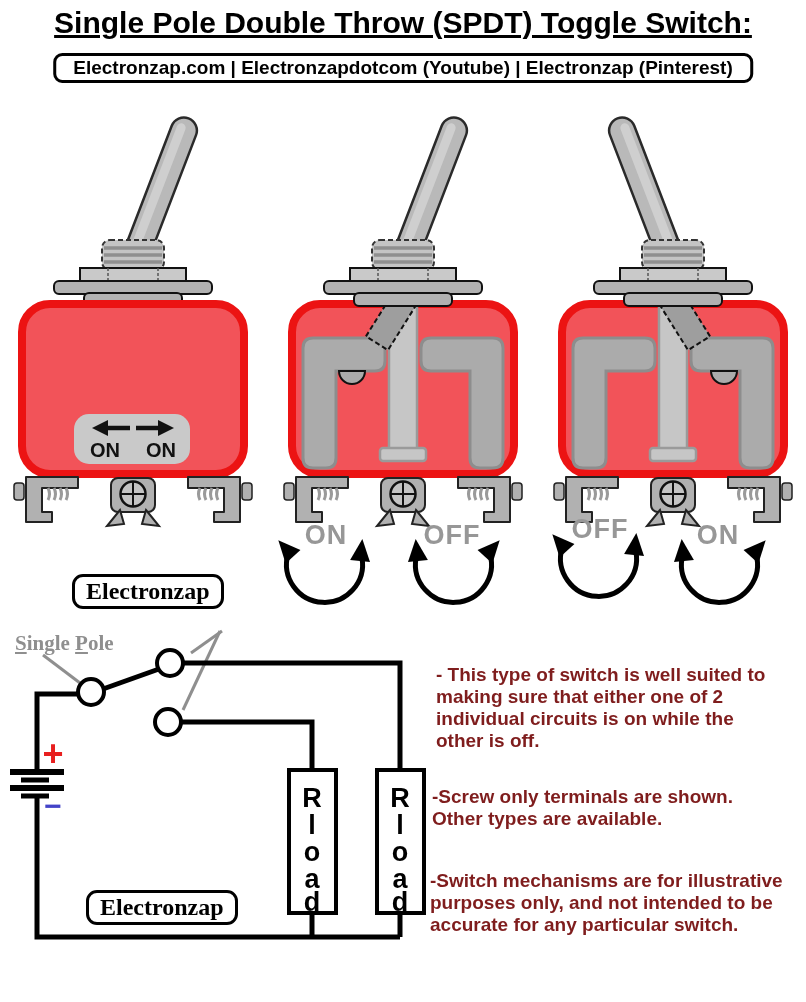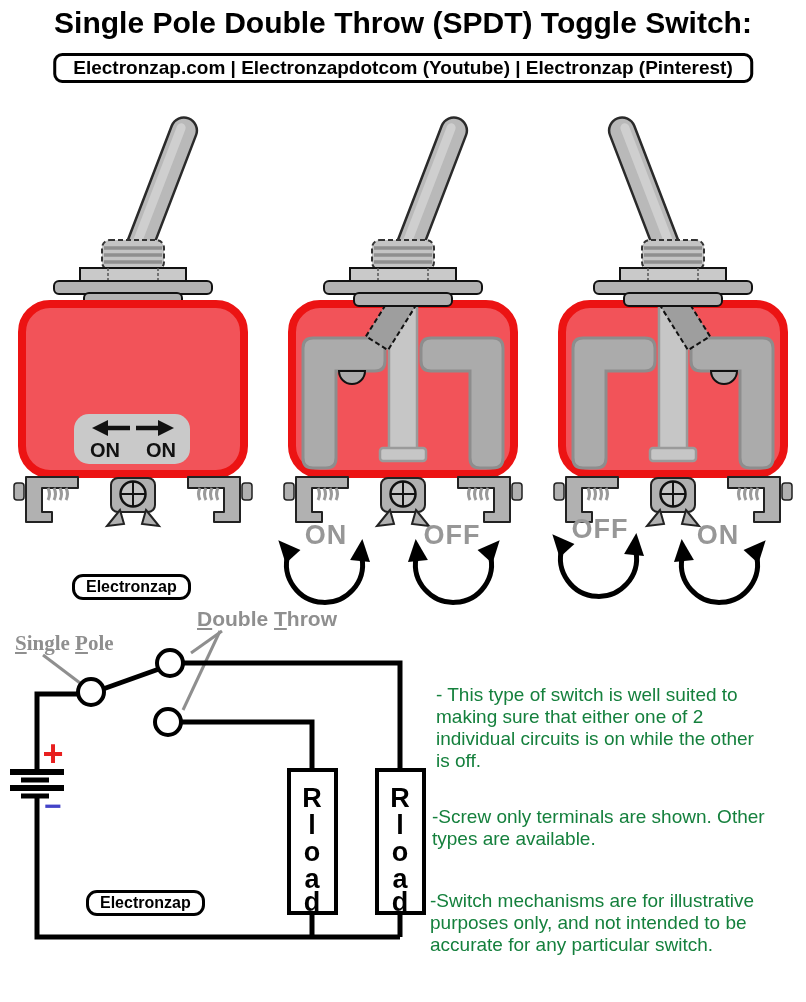--- a/index.html
+++ b/index.html
@@ -6,7 +6,7 @@
   .page{position:relative;width:806px;height:1002px;background:#fff;overflow:hidden;
         font-family:"Liberation Sans",sans-serif;color:#000;}
   .title{position:absolute;top:6px;left:0;width:806px;text-align:center;
-         font-size:30px;font-weight:bold;letter-spacing:0px;}
+         font-size:30px;font-weight:bold;text-decoration:underline;letter-spacing:0px;}
   .subtitle-box{position:absolute;top:53px;left:50%;transform:translateX(-50%);
          border:3px solid #000;border-radius:9px;padding:1px 17px;background:#fff;
          font-size:19px;font-weight:bold;white-space:nowrap;}

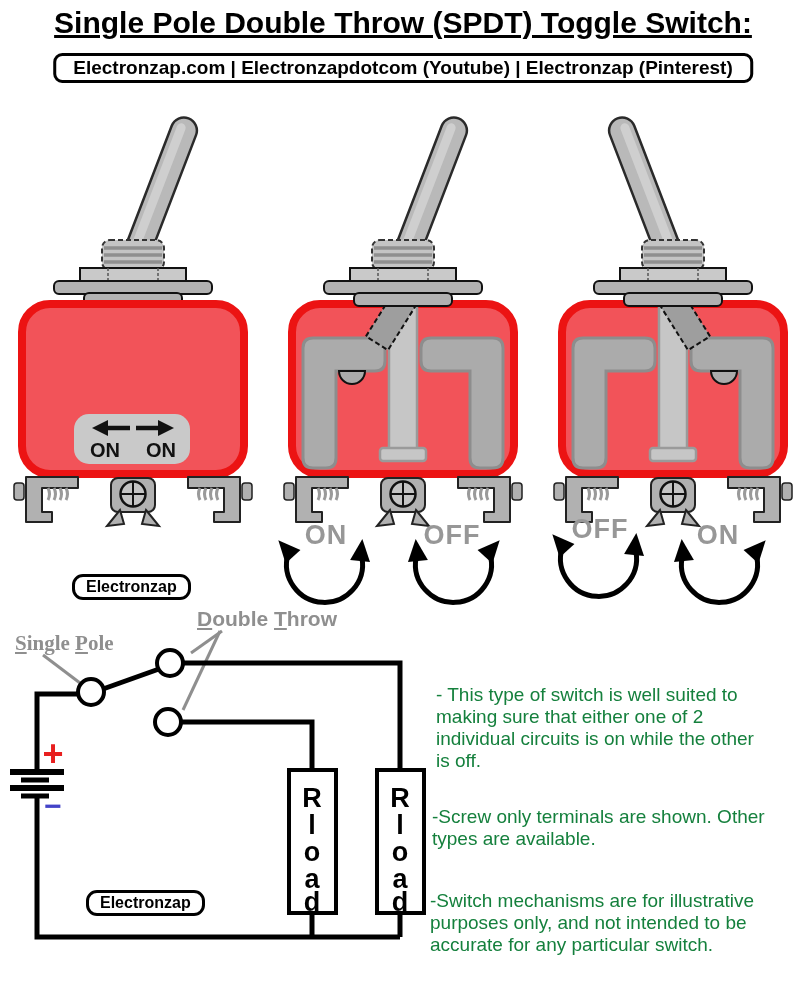--- a/index.html
+++ b/index.html
@@ -19,7 +19,7 @@
   .arc1{left:270px;top:522px;} .arc2{left:396px;top:522px;}
   .arc3{left:544px;top:516px;} .arc4{left:662px;top:522px;}
   .badge{position:absolute;border:3px solid #000;border-radius:11px;background:#fff;
-        padding:1px 11px;font-size:16px;font-weight:bold;white-space:nowrap;}
+        padding:1px 11px;font-size:24px;font-weight:bold;white-space:nowrap;font-family:Liberation Serif, serif;}
   .badge-upper{left:72px;top:574px;}
   .badge-lower{left:86px;top:890px;}
   .gray-label{position:absolute;font-size:21px;font-weight:bold;color:#8f8f8f;white-space:nowrap;}

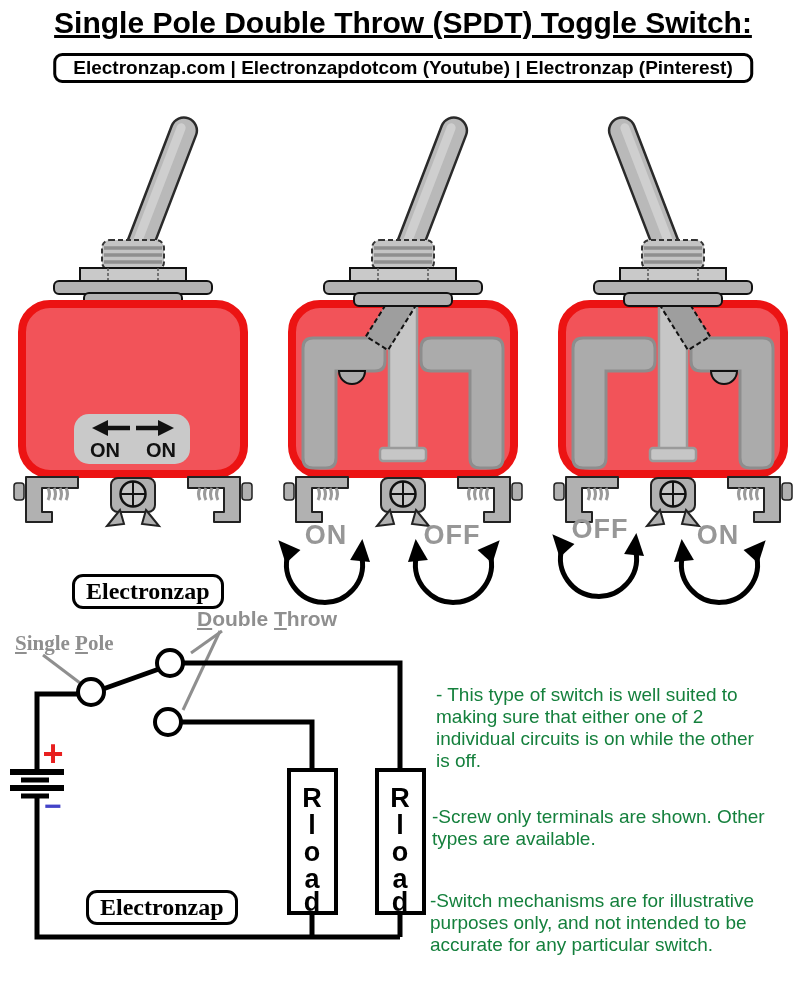--- a/index.html
+++ b/index.html
@@ -230,7 +230,6 @@
   <div class="badge badge-lower">Electronzap</div>
 
   <span class="gray-label single-pole"><u>S</u>ingle <u>P</u>ole</span>
-  <span class="gray-label double-throw"><u>D</u>ouble <u>T</u>hrow</span>
 
   <svg class="schematic-svg" width="440" height="360" viewBox="0 0 440 360">
     <g stroke="#8f8f8f" stroke-width="3">

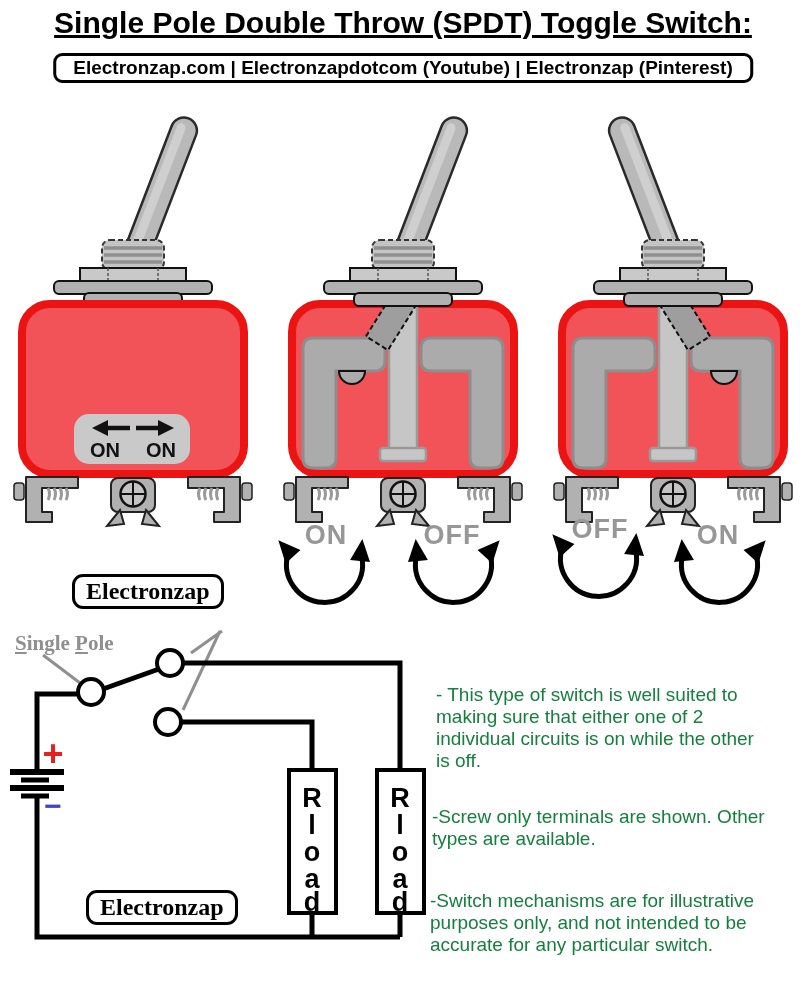--- a/index.html
+++ b/index.html
@@ -27,7 +27,7 @@
   .double-throw{left:197px;top:607px;}
   .schematic-svg{position:absolute;left:0;top:600px;}
   .notes{position:absolute;left:430px;top:660px;width:378px;}
-  .note{position:absolute;font-size:19px;font-weight:normal;line-height:22px;color:#15803d;margin-top:20px;}
+  .note{position:absolute;font-size:19px;font-weight:bold;line-height:22px;color:#7f1d1d;}
   .note-0{top:4px;left:6px;width:336px;}
   .note-1{top:126px;left:2px;width:352px;}
   .note-2{top:210px;left:0px;width:378px;}

